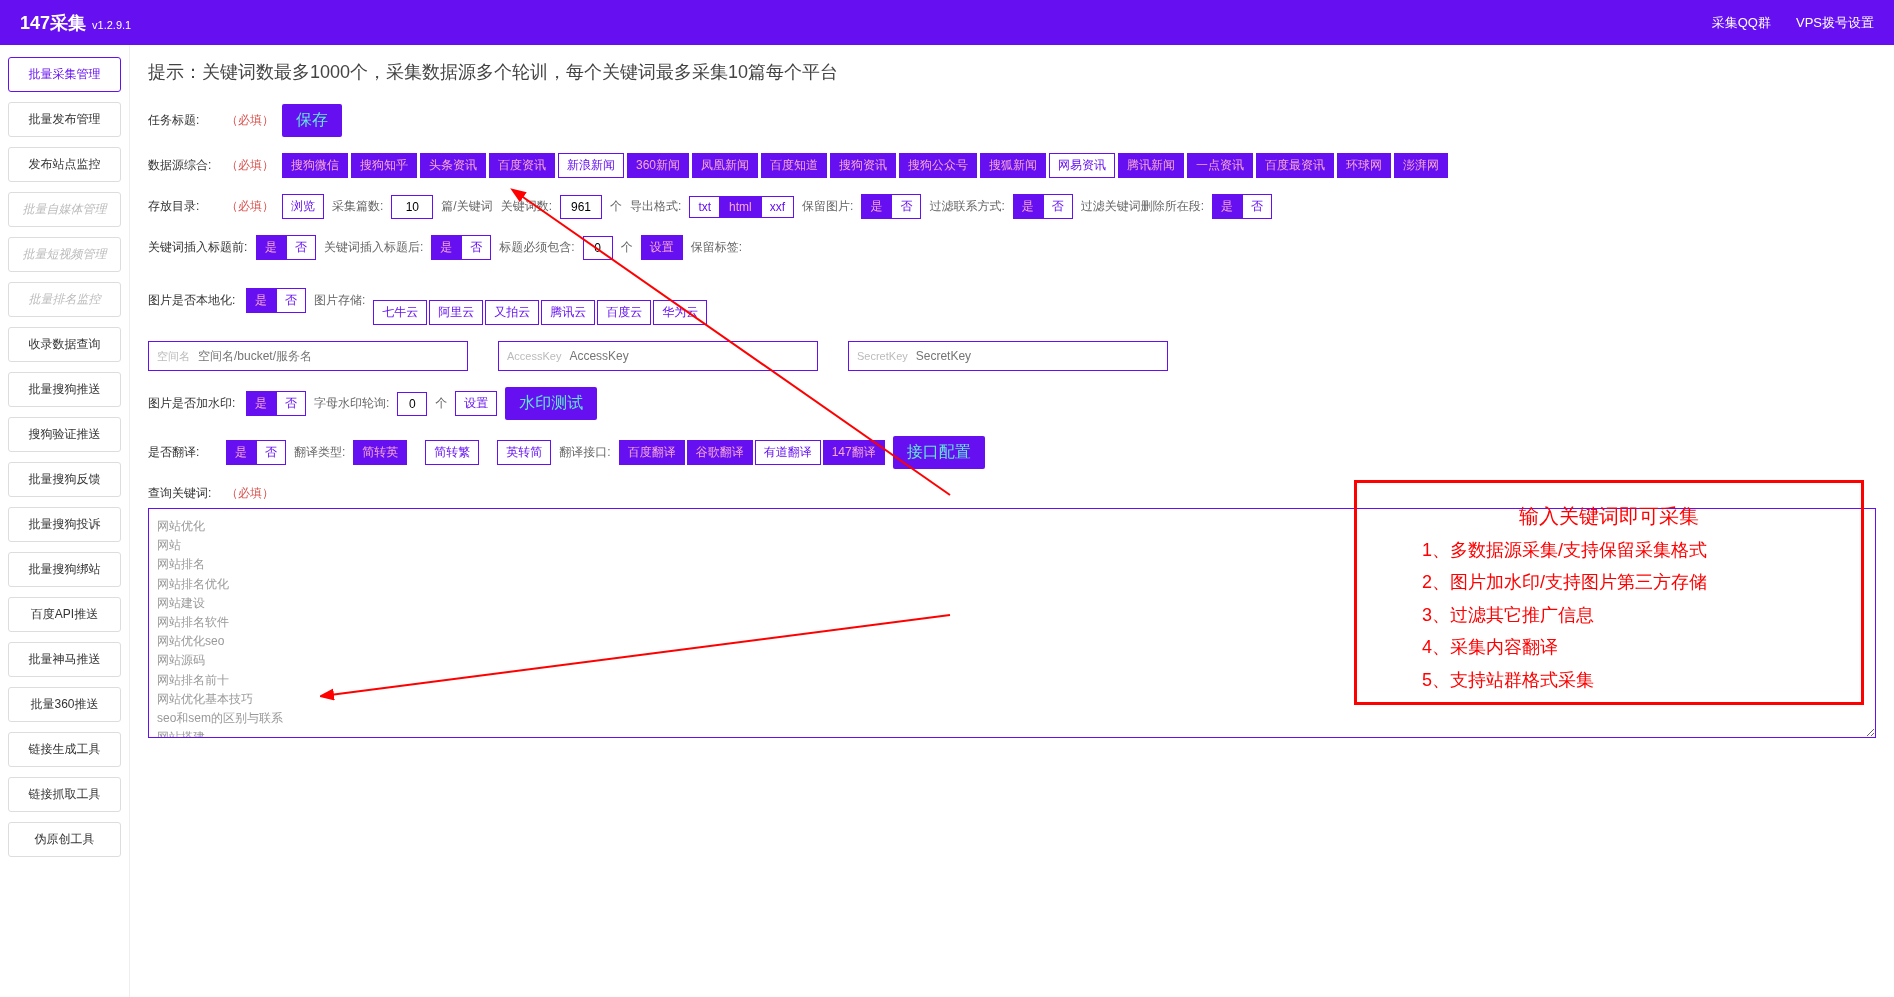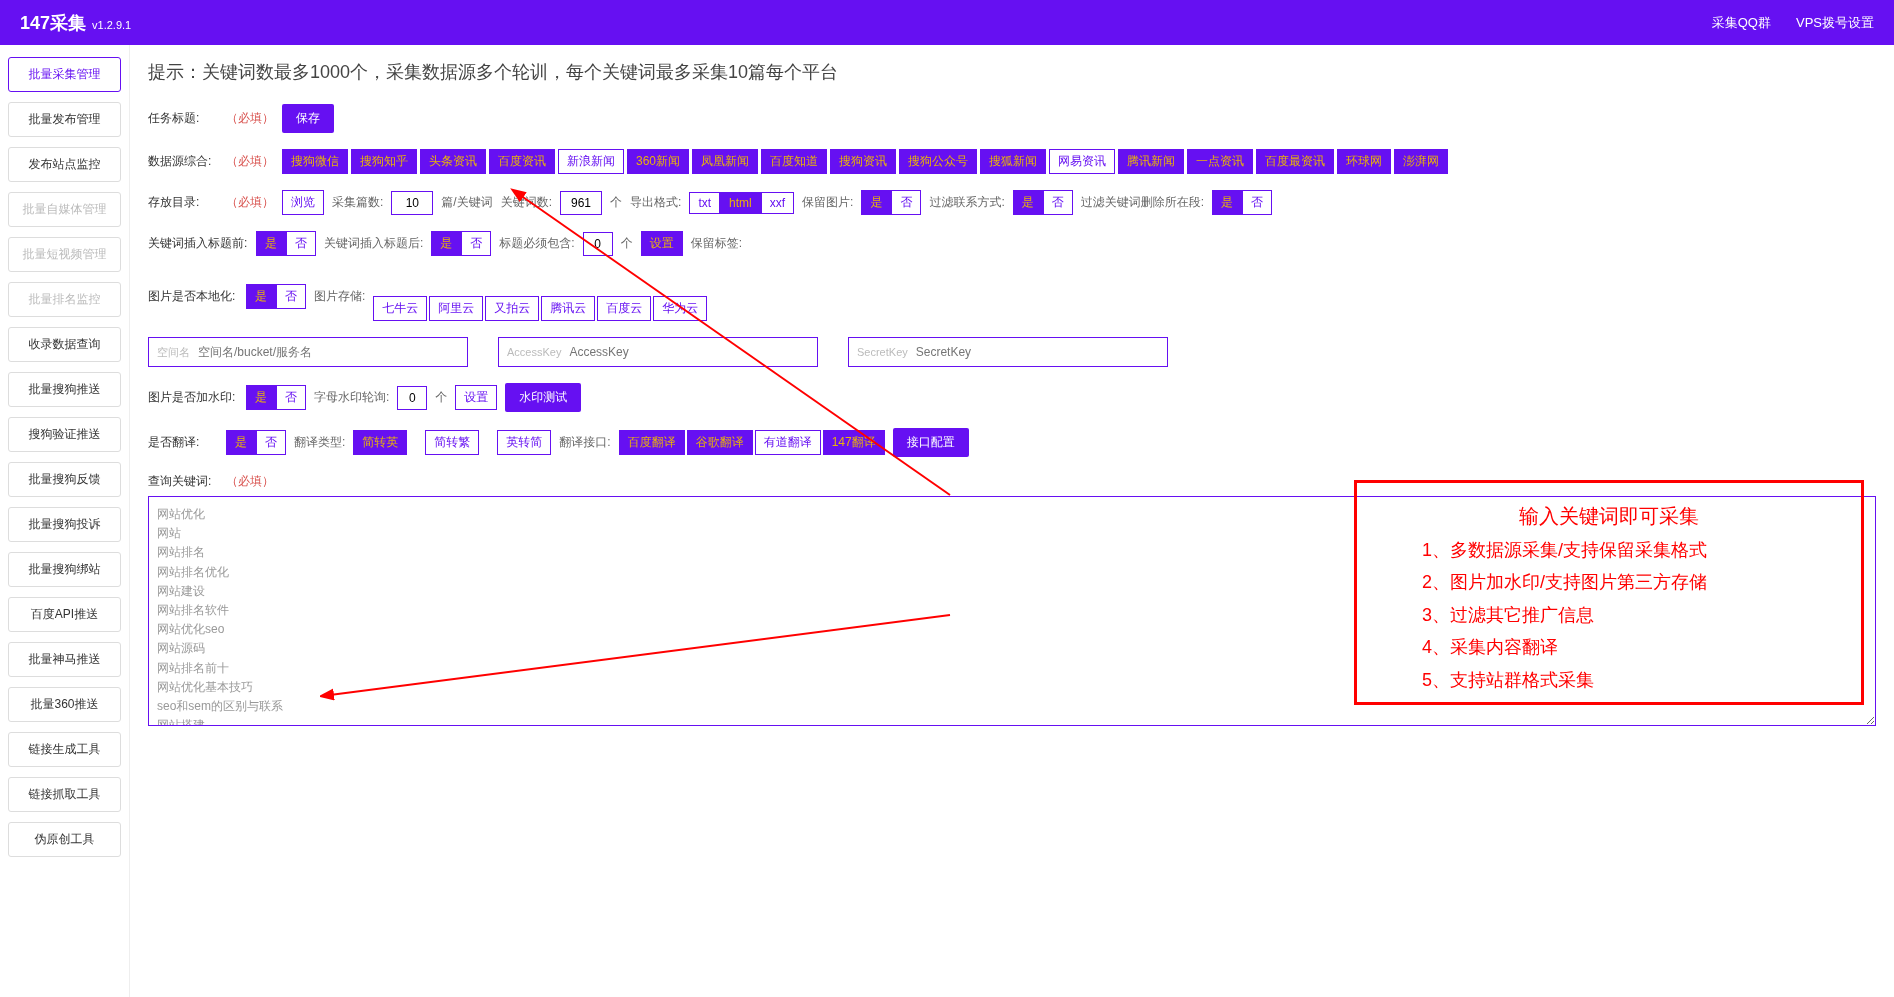--- a/index.html
+++ b/index.html
@@ -21,7 +21,7 @@
 .lbl{font-size:12px;min-width:70px;}
 .req{color:#d9534f;}
 .txt-in{border:1px solid #6610f2;padding:4px 8px;font-size:12px;height:26px;width:320px;}
-.btn-purple{background:#6610f2;color:#ffffff;border:none;padding:6px 14px;font-size:12px;border-radius:2px;cursor:pointer;}
+.btn-purple{background:#6610f2;color:#5eead4;border:none;padding:6px 14px;font-size:16px;border-radius:2px;cursor:pointer;}
 .tag{border:1px solid #6610f2;padding:3px 8px;font-size:12px;cursor:pointer;color:#6610f2;background:#fff;}
 .tag.on{background:#6610f2;color:#eab308;}
 .small-in{border:1px solid #6610f2;padding:3px 6px;font-size:12px;width:42px;text-align:center;height:24px;}

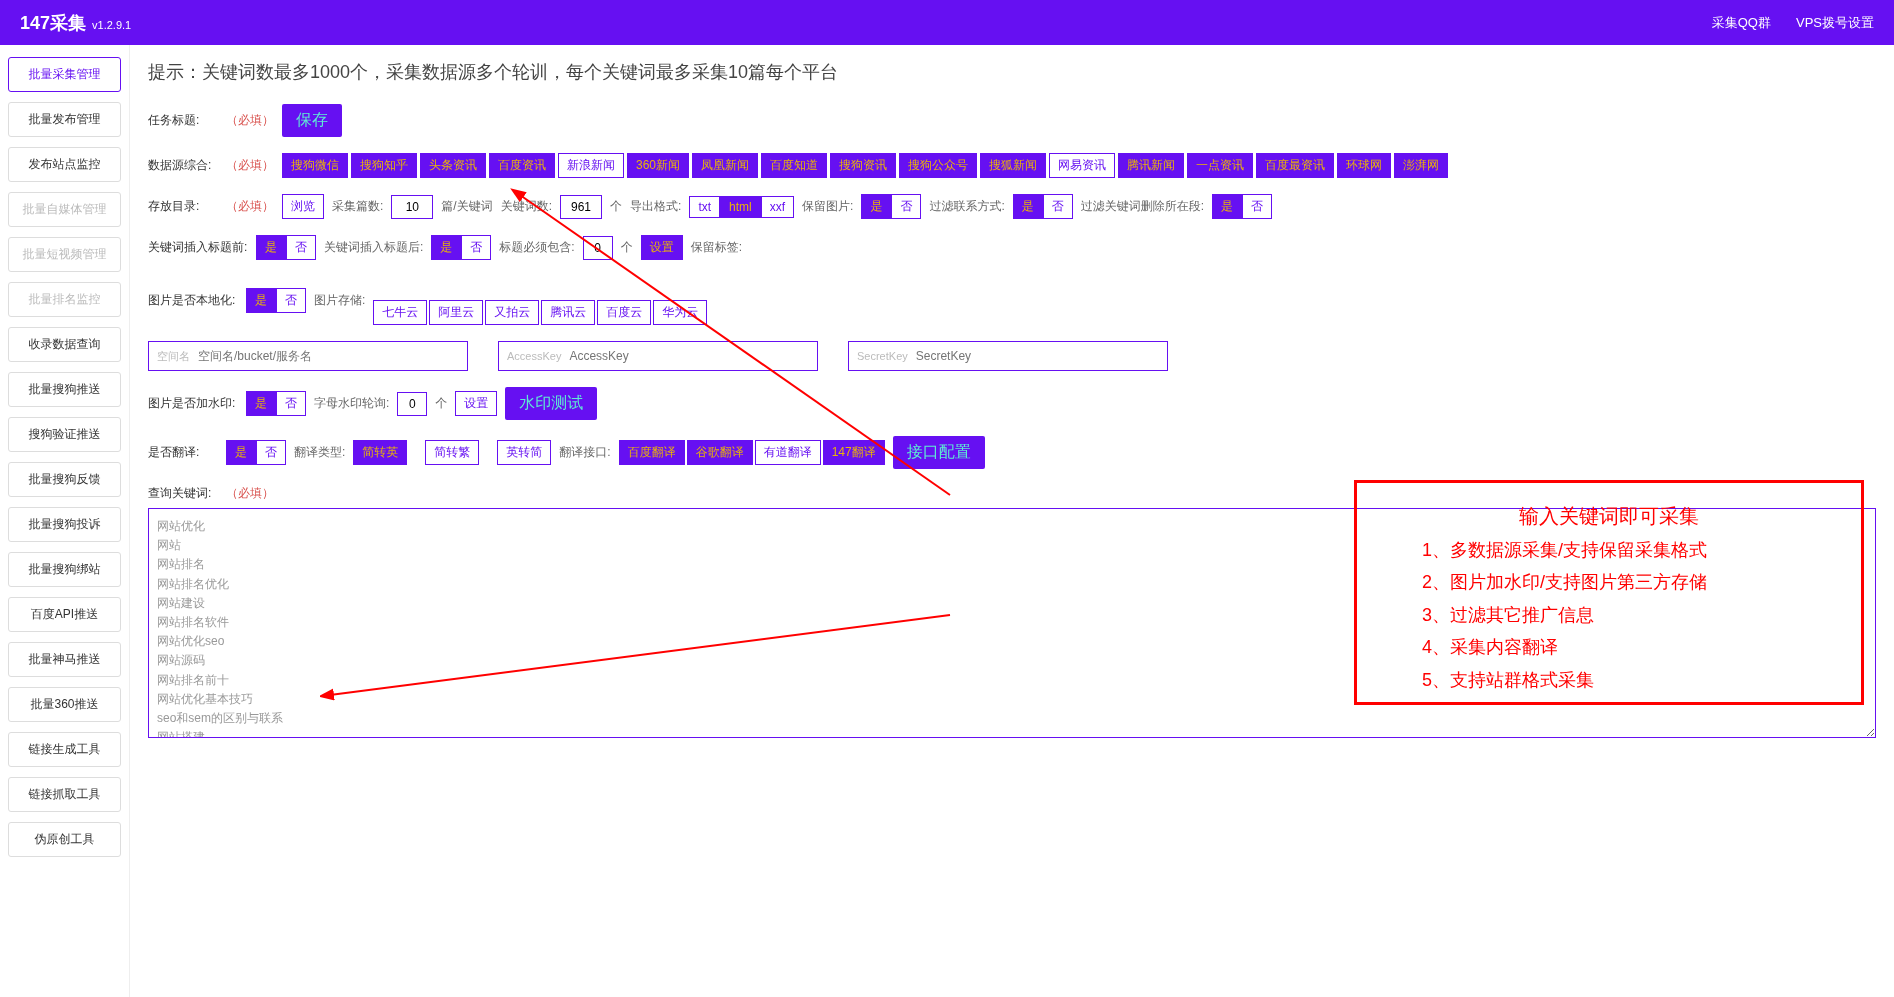--- a/index.html
+++ b/index.html
@@ -23,7 +23,7 @@
 .txt-in{border:1px solid #6610f2;padding:4px 8px;font-size:12px;height:26px;width:320px;}
 .btn-purple{background:#6610f2;color:#5eead4;border:none;padding:6px 14px;font-size:16px;border-radius:2px;cursor:pointer;}
 .tag{border:1px solid #6610f2;padding:3px 8px;font-size:12px;cursor:pointer;color:#6610f2;background:#fff;}
-.tag.on{background:#6610f2;color:#eab308;}
+.tag.on{background:#6610f2;color:#f9a8d4;}
 .small-in{border:1px solid #6610f2;padding:3px 6px;font-size:12px;width:42px;text-align:center;height:24px;}
 .unit{font-size:12px;color:#666;}
 .pair{display:flex;gap:0;}

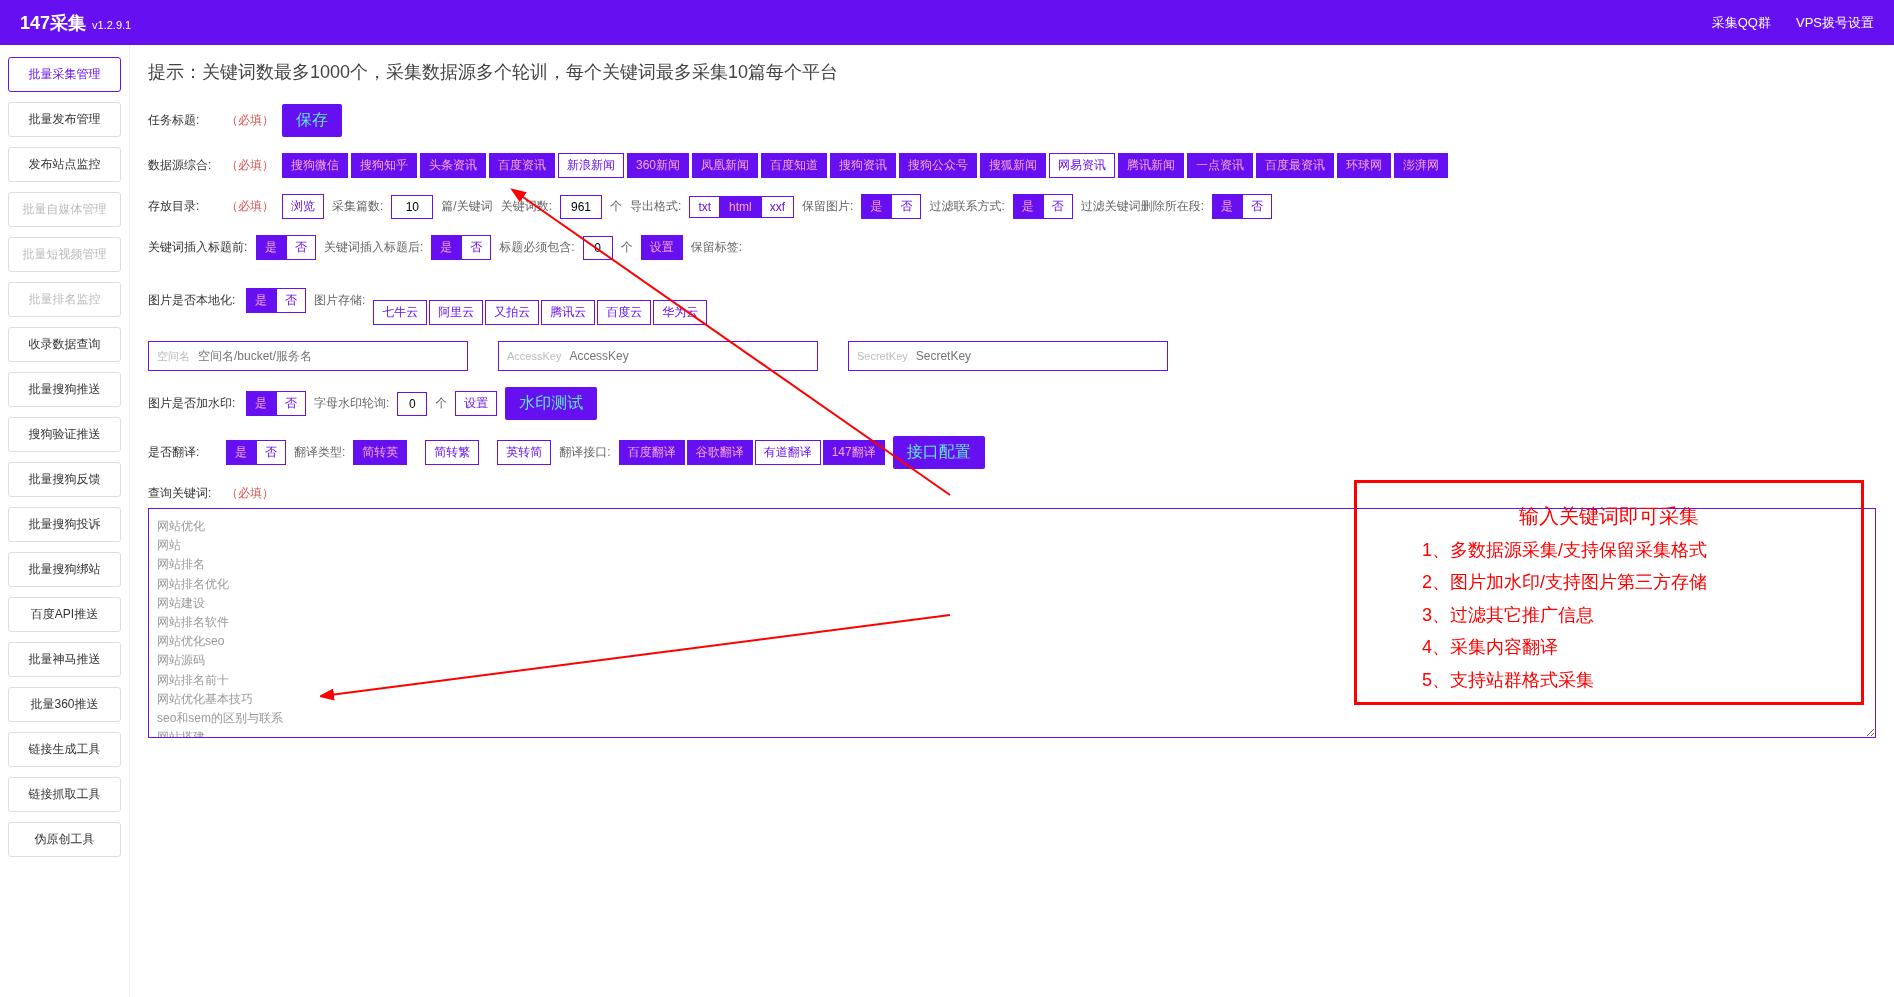--- a/index.html
+++ b/index.html
@@ -14,7 +14,7 @@
 .sidebar{width:130px;padding:12px 8px;display:flex;flex-direction:column;gap:10px;border-right:1px solid #eee;height:calc(100vh - 45px);overflow-y:auto;}
 .side-btn{border:1px solid #ddd;background:#fff;color:#333;padding:8px 4px;font-size:12px;text-align:center;border-radius:3px;cursor:pointer;}
 .side-btn.active{border-color:#6610f2;color:#6610f2;}
-.side-btn.disabled{color:#bbb;}
+.side-btn.disabled{color:#bbb;font-style:italic;}
 .main{flex:1;padding:15px 18px;overflow-y:auto;height:calc(100vh - 45px);}
 .hint{font-size:18px;color:#444;margin-bottom:20px;}
 .row{display:flex;align-items:center;gap:8px;margin-bottom:16px;flex-wrap:wrap;}

